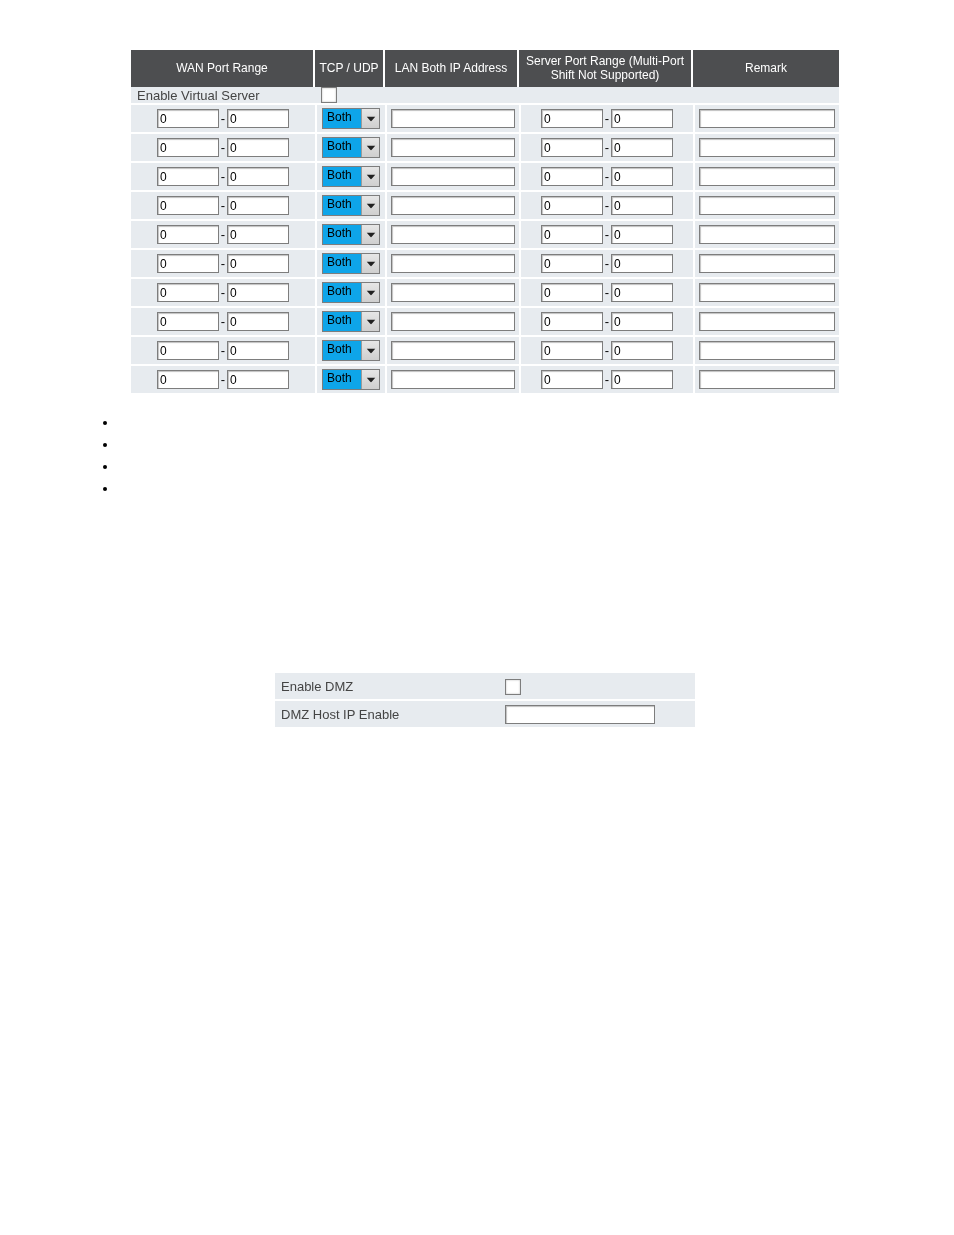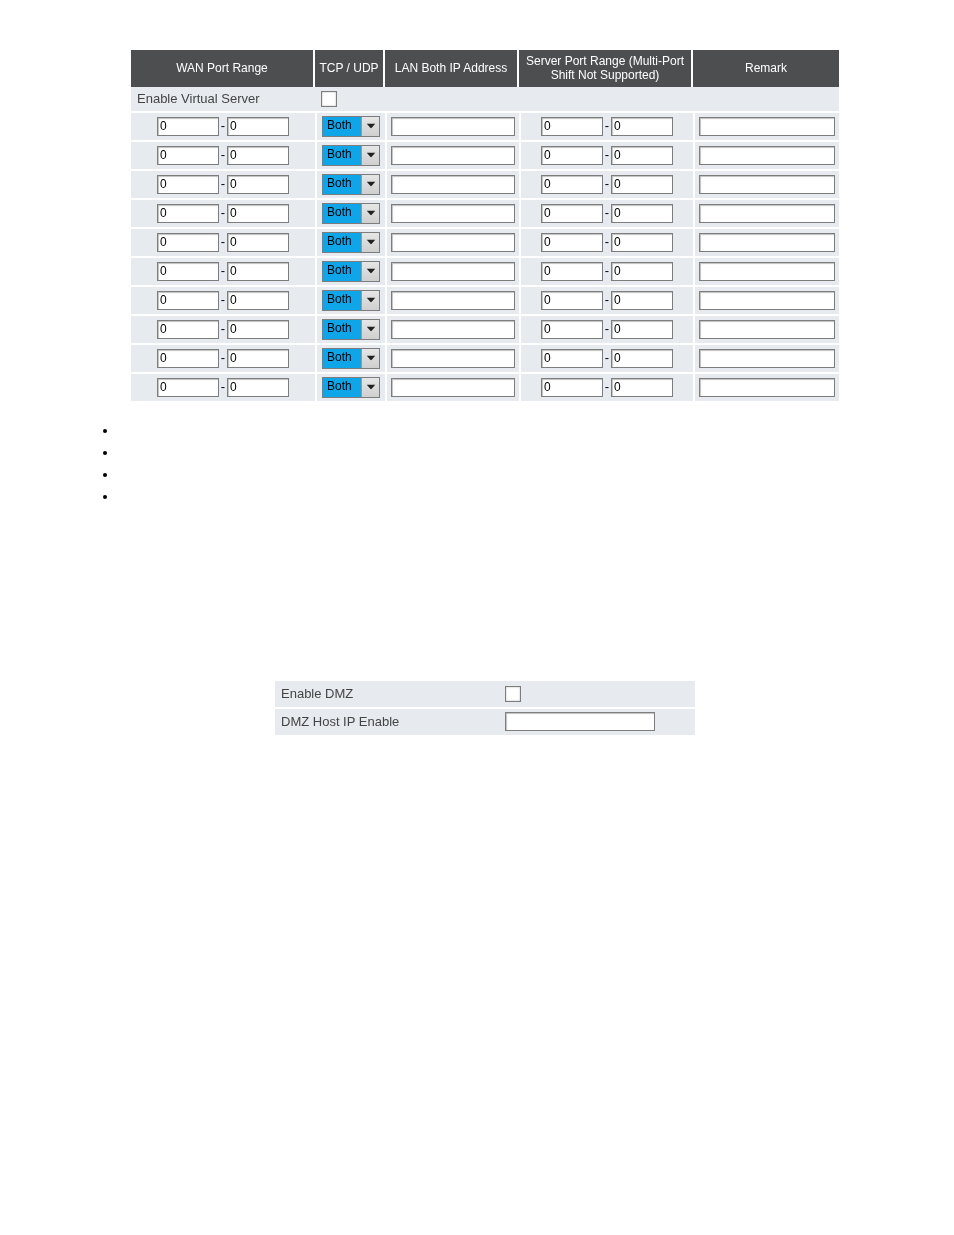--- a/index.html
+++ b/index.html
@@ -28,7 +28,7 @@
   td, th { padding: 0; }
   .enable-row td {
     background: #E7EBEF;
-    height: 24px;
+    height: 16px;
     font-size: 13px;
     color: #444;
   }

